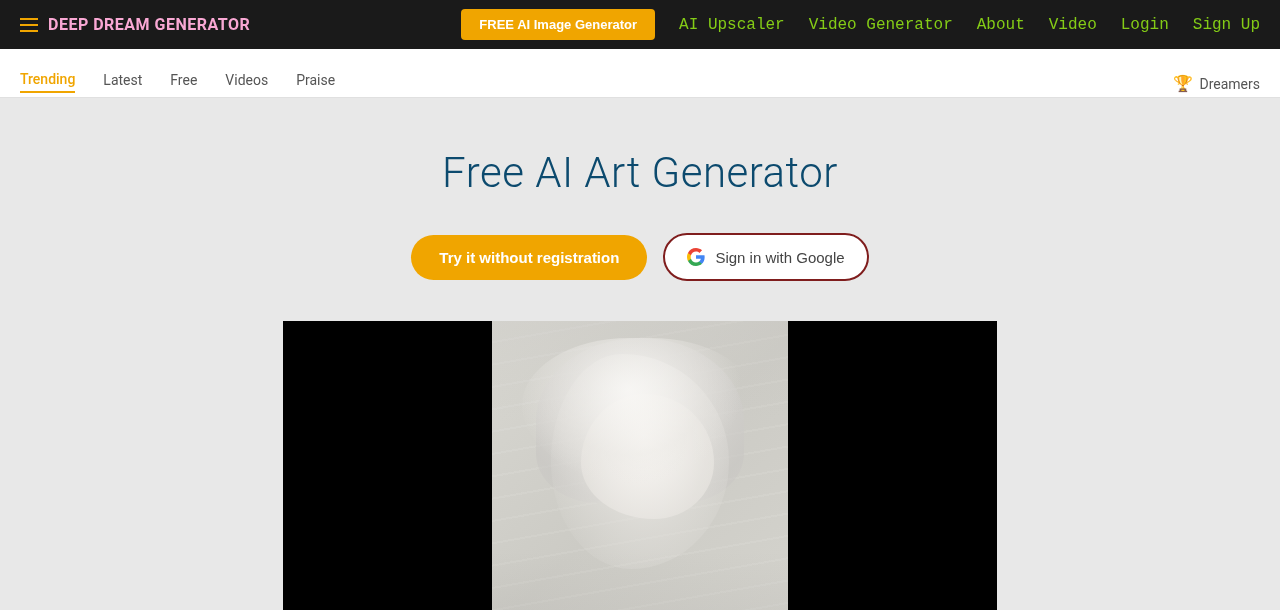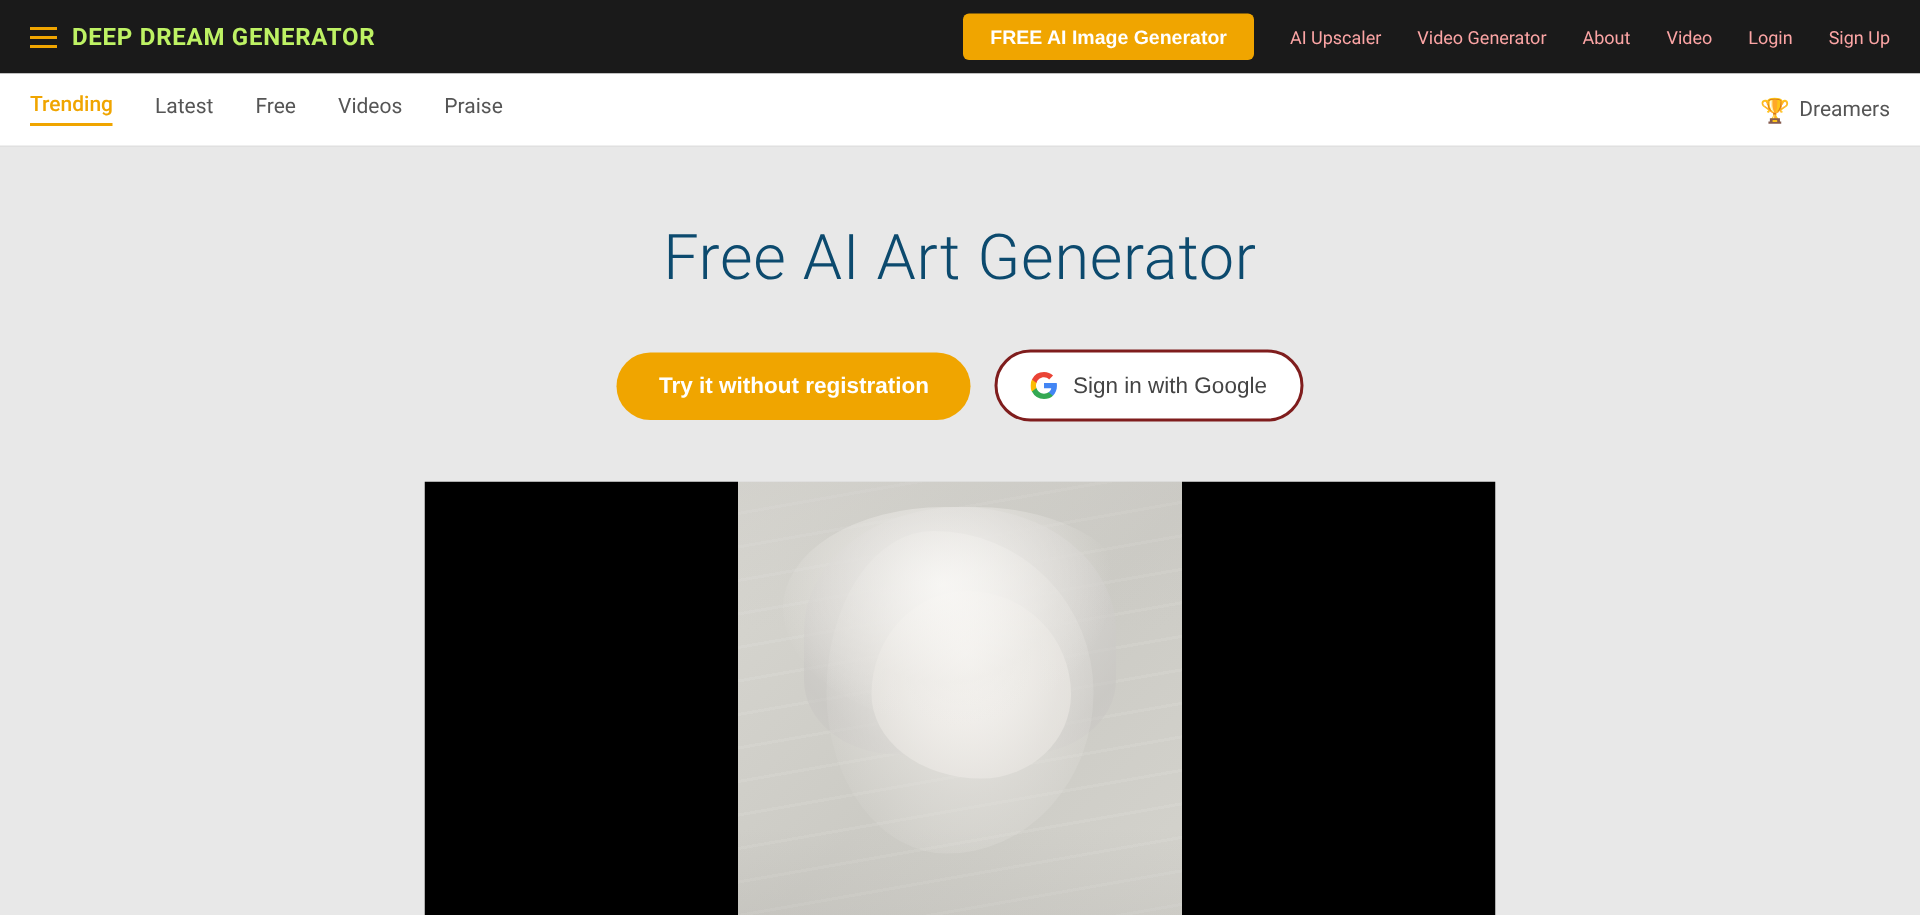--- a/index.html
+++ b/index.html
@@ -33,7 +33,7 @@
       background: #f0a500;
     }
     .logo-text {
-      color: #bef264;
+      color: #f9a8d4;
       font-weight: 700;
       font-size: 16px;
       letter-spacing: 0.5px;

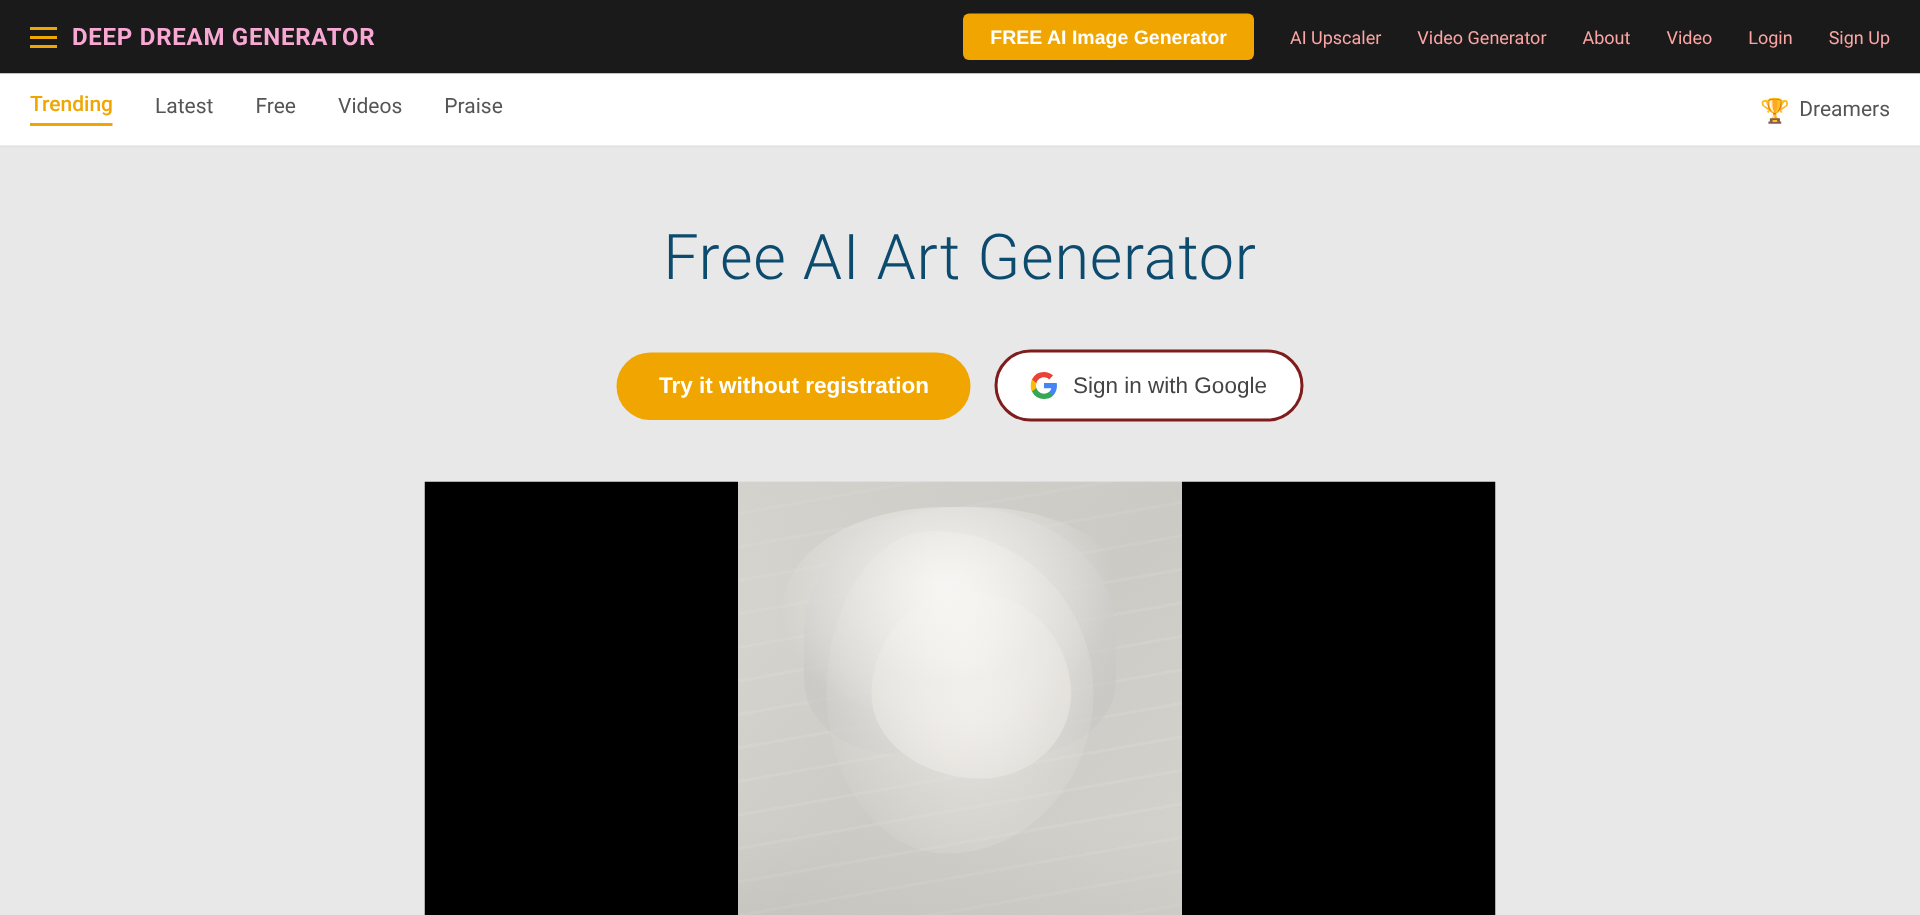--- a/index.html
+++ b/index.html
@@ -51,11 +51,12 @@
       text-align: right;
     }
     .nav-link {
-      color: #fca5a5;
+      color: #84cc16;
       text-decoration: none;
-      font-size: 12px;
-      cursor: pointer;
-      white-space: nowrap;
+      font-size: 16px;
+      cursor: pointer;
+      white-space: nowrap;
+      font-family: Liberation Mono, monospace;
     }
 
     

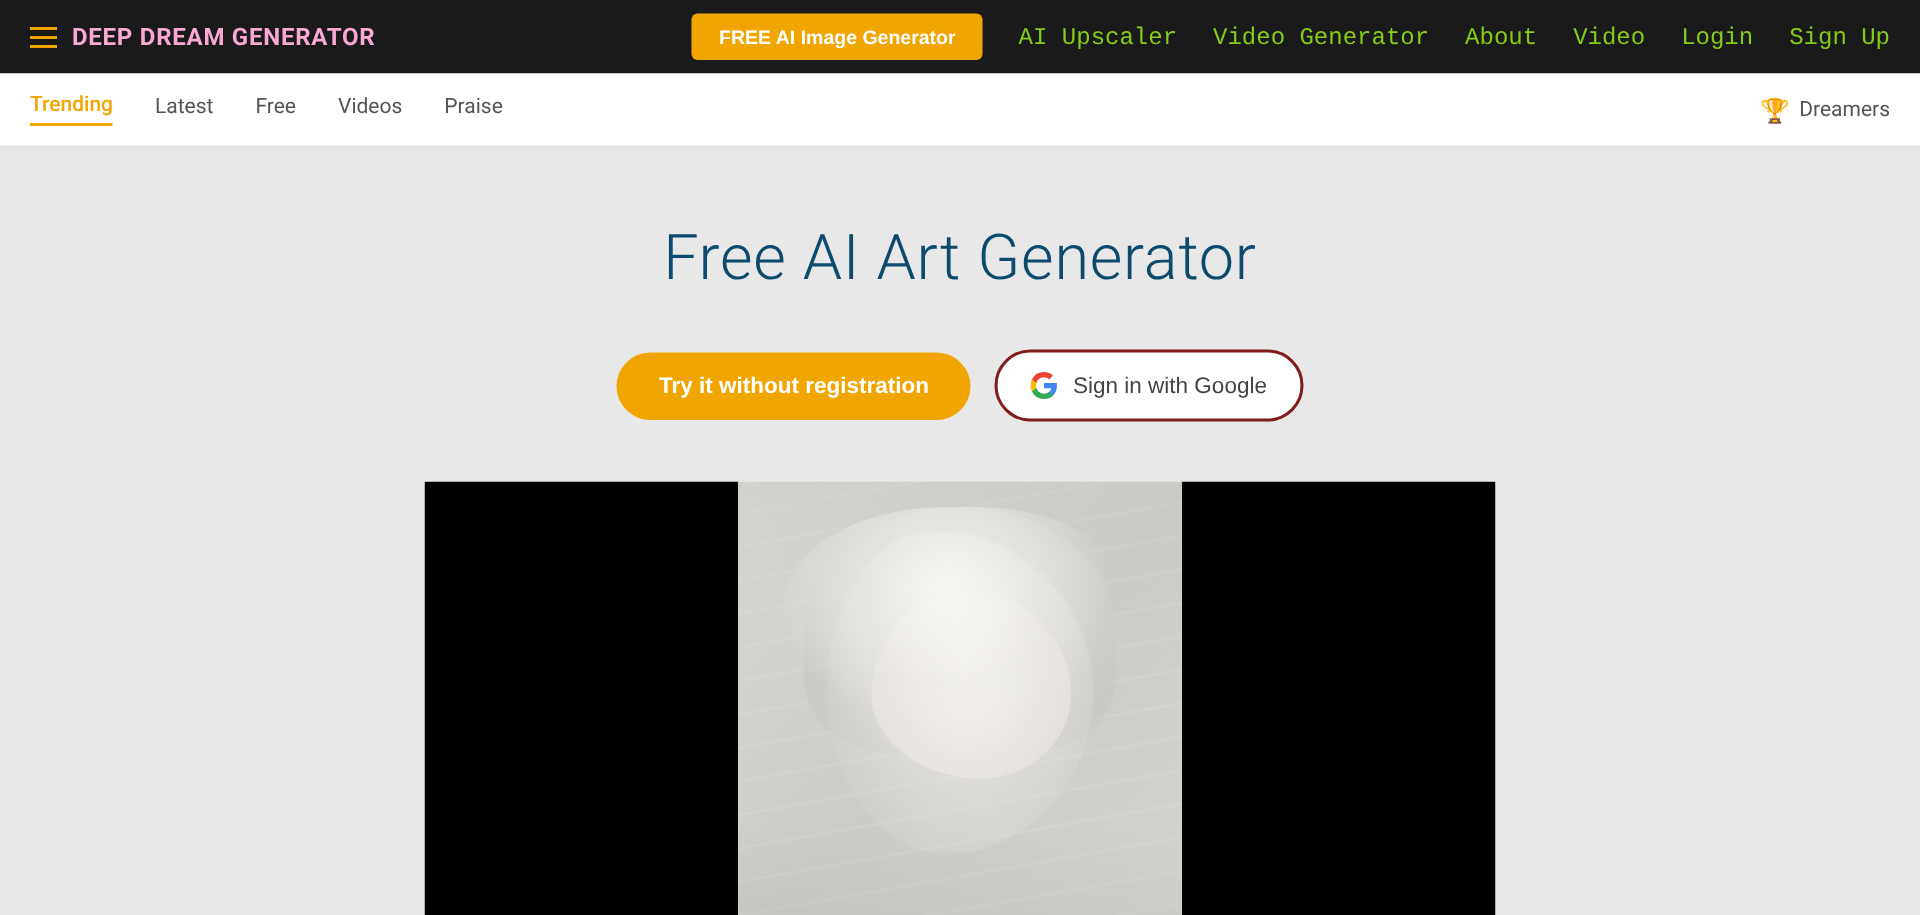--- a/index.html
+++ b/index.html
@@ -63,8 +63,8 @@
     .secondary-nav {
       background: white;
       display: flex;
-      align-items: center;
-      padding: 16px 20px;
+      align-items: flex-end;
+      padding: 4px 20px;
       height: 49px;
       border-bottom: 1px solid #e0e0e0;
     }

